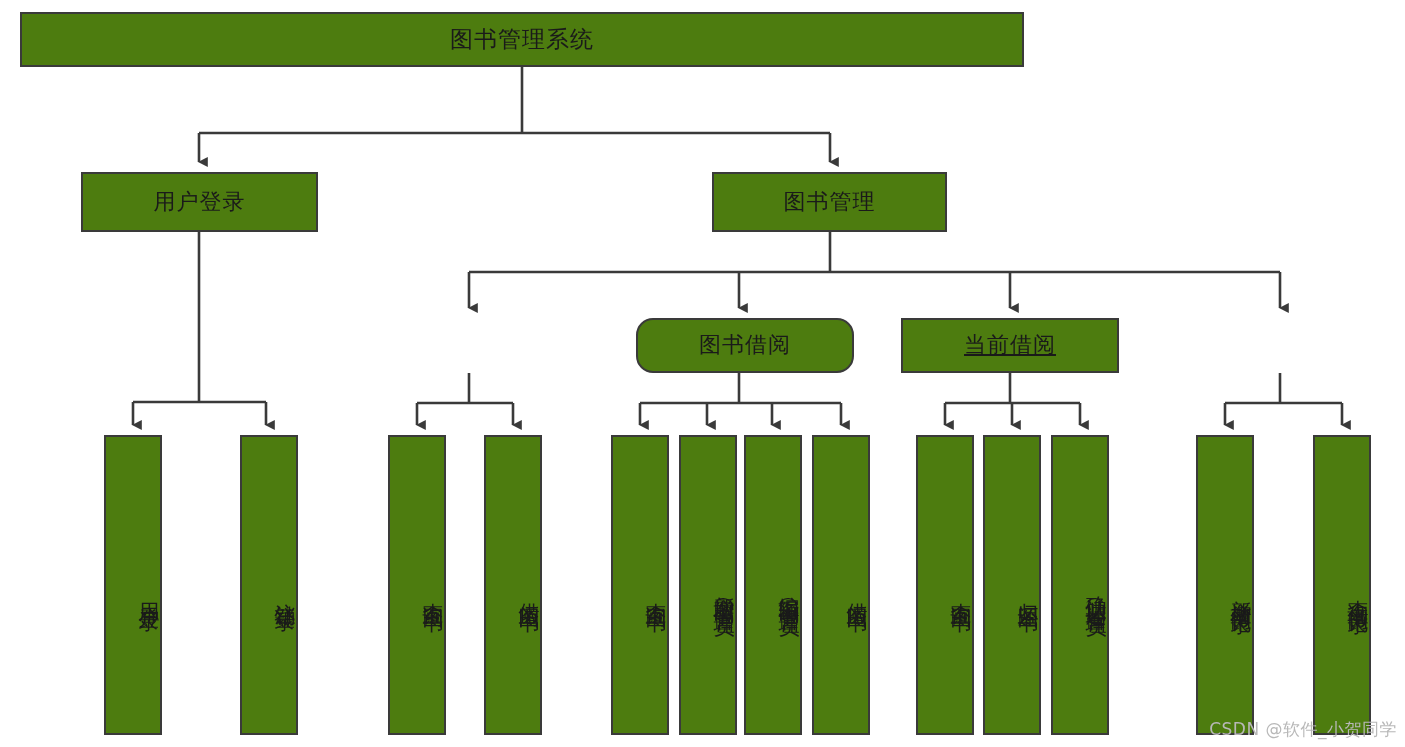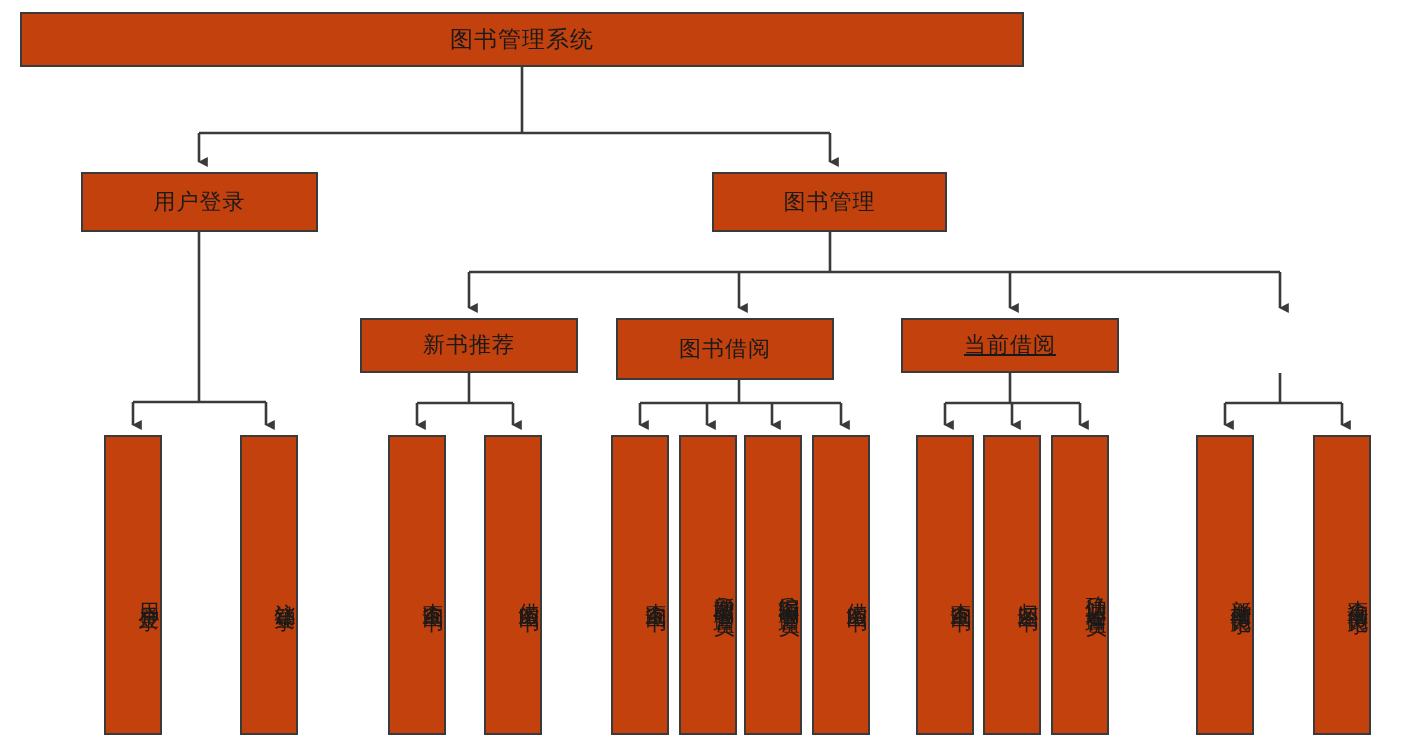--- a/index.html
+++ b/index.html
@@ -28,7 +28,7 @@
   .node {
     position: absolute;
     box-sizing: border-box;
-    background: #c2410c;
+    background: #4d7c0f;
     border: 2.5px solid #3a3a3a;
     display: flex;
     align-items: center;

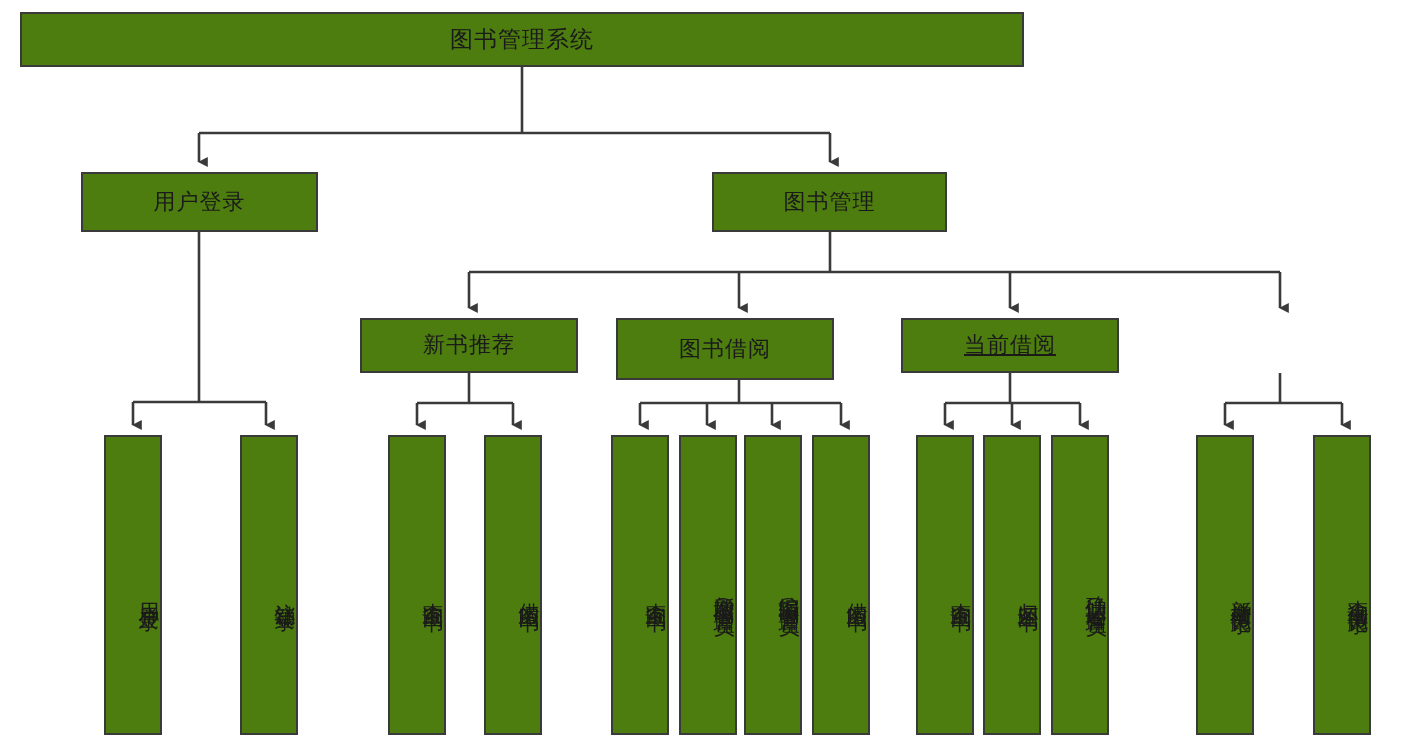--- a/index.html
+++ b/index.html
@@ -131,7 +131,6 @@
   <div class="node horiz" style="left:81px; top:172px; width:237px; height:60px;">用户登录</div>
   <div class="node horiz" style="left:712px; top:172px; width:235px; height:60px;">图书管理</div>
 
-  <div class="node horiz" style="left:360px; top:318px; width:218px; height:55px;">新书推荐</div>
   <div class="node horiz" style="left:616px; top:318px; width:218px; height:62px;">图书借阅</div>
   <div class="node horiz" style="left:901px; top:318px; width:218px; height:55px;text-decoration:underline;">当前借阅</div>
 

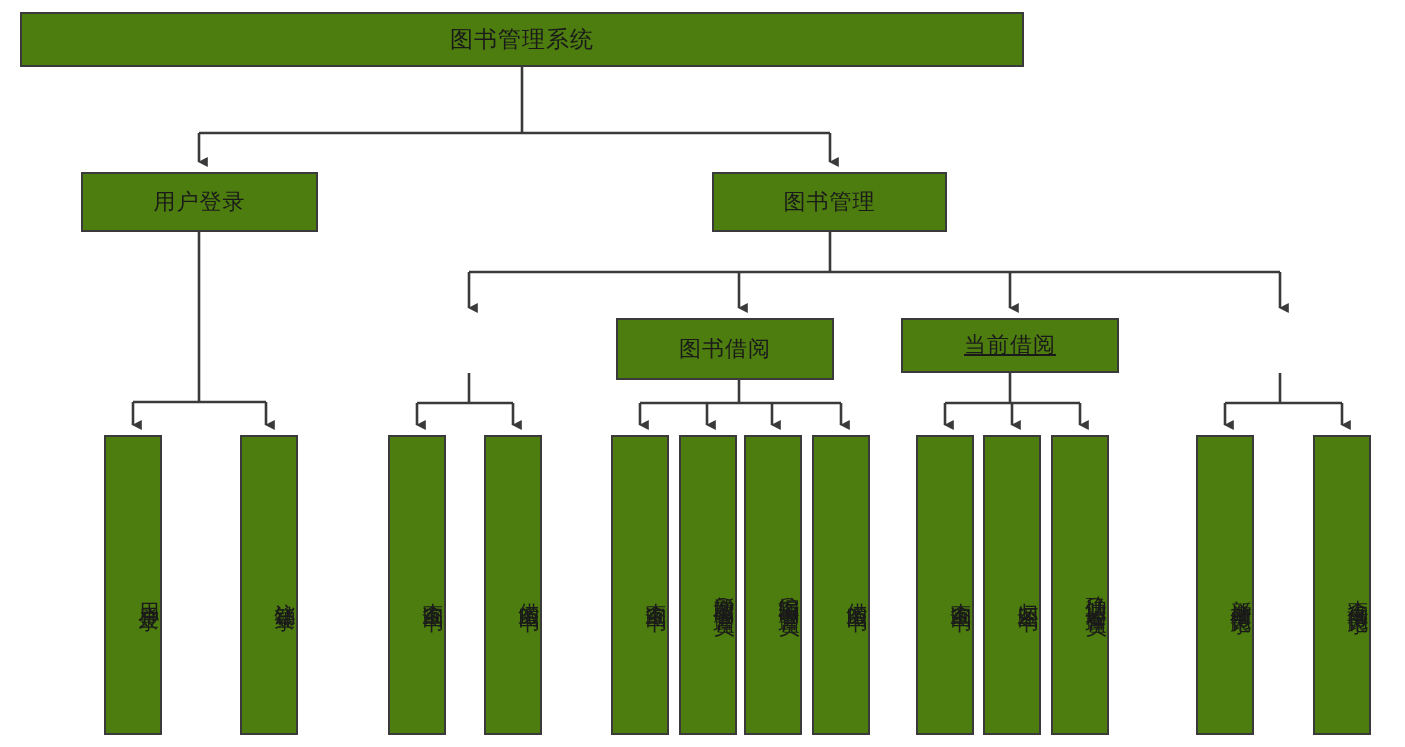--- a/index.html
+++ b/index.html
@@ -131,7 +131,7 @@
   <div class="node horiz" style="left:81px; top:172px; width:237px; height:60px;">用户登录</div>
   <div class="node horiz" style="left:712px; top:172px; width:235px; height:60px;">图书管理</div>
 
-  <div class="node horiz" style="left:616px; top:318px; width:218px; height:62px;">图书借阅</div>
+  <div class="node horiz" style="left:636px; top:318px; width:218px; height:55px;border-radius:17px;">图书借阅</div>
   <div class="node horiz" style="left:901px; top:318px; width:218px; height:55px;text-decoration:underline;">当前借阅</div>
 
   <div class="node vert" style="left:104px; top:435px; width:58px; height:300px;">

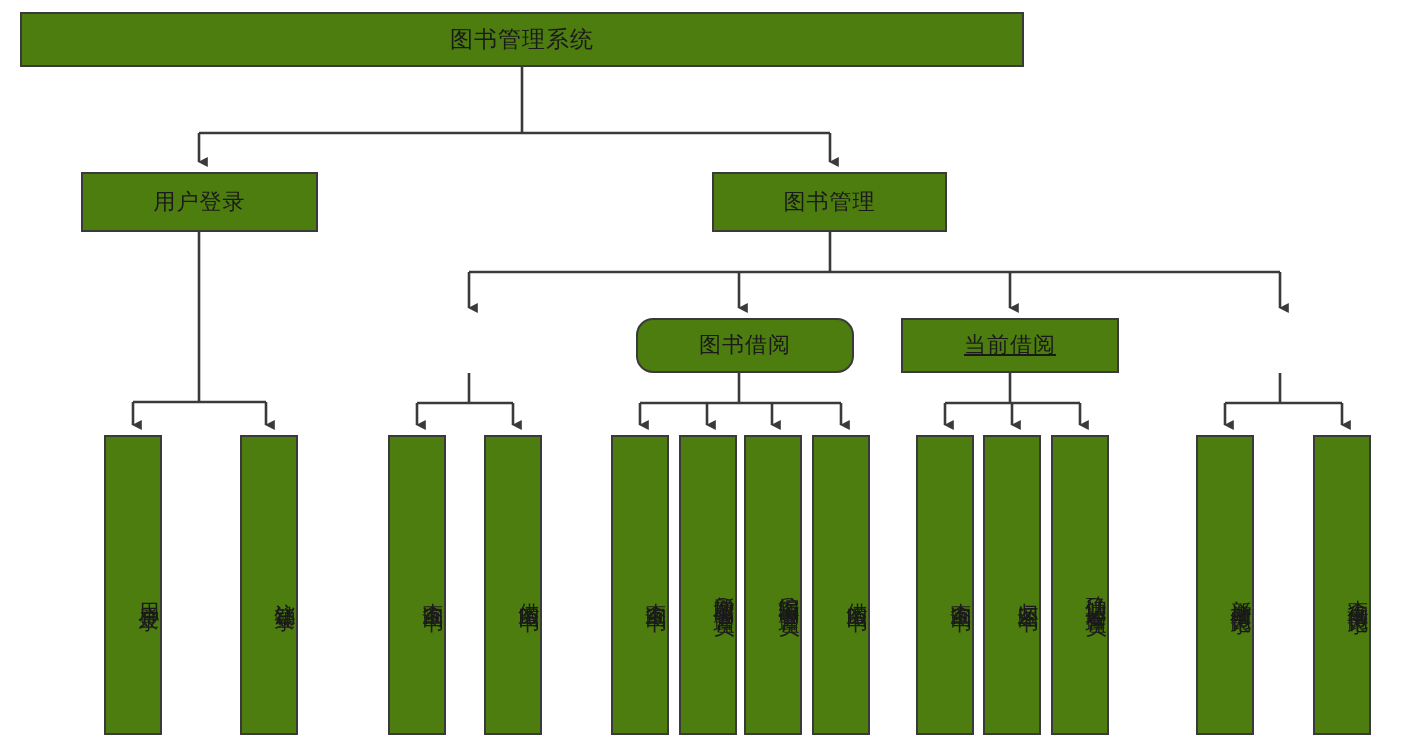--- a/index.html
+++ b/index.html
@@ -178,6 +178,7 @@
     <span>查询借阅记录</span>
   </div>
 
+  <div class="watermark">CSDN @软件_小贺同学</div>
 
 </div>
 

